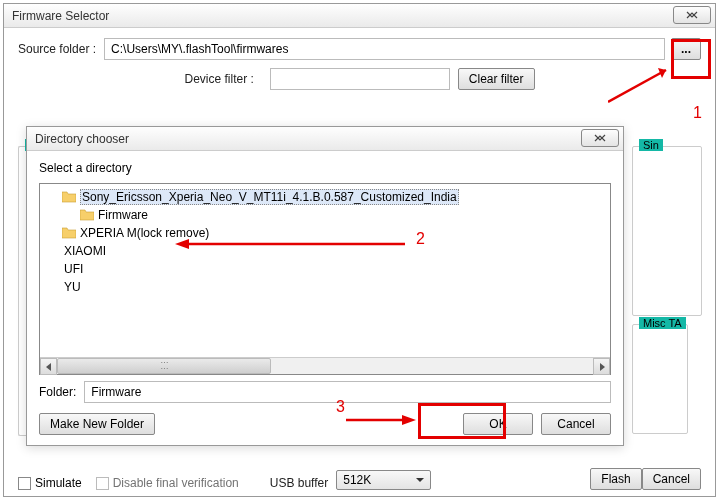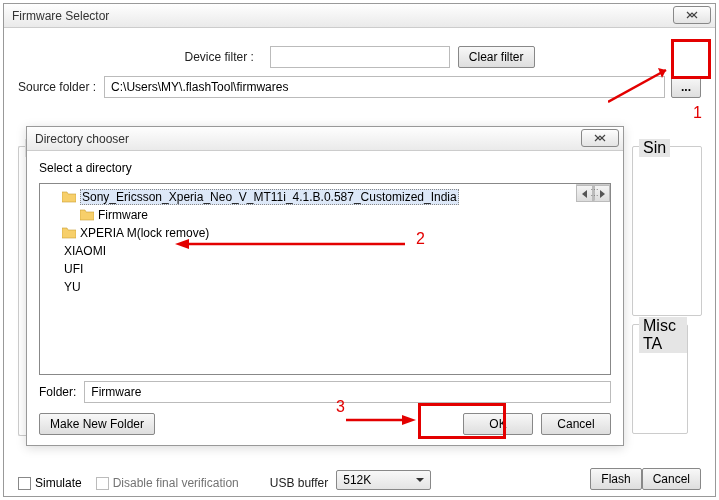--- a/index.html
+++ b/index.html
@@ -83,15 +83,15 @@
     </div>
   </div>
   <div class="main-body">
+    <div class="row">
+      <span class="label">Source folder :</span>
+      <input class="source-input" value="C:\Users\MY\.flashTool\firmwares" style="">
+      <div class="browse-btn">...</div>
+    </div>
     <div class="row filter-row">
       <span class="label">Device filter :</span>
       <input class="filter-input" style="">
       <div class="btn">Clear filter</div>
-    </div>
-    <div class="row">
-      <span class="label">Source folder :</span>
-      <input class="source-input" value="C:\Users\MY\.flashTool\firmwares" style="">
-      <div class="browse-btn">...</div>
     </div>
 
     <div class="fieldset f-box">

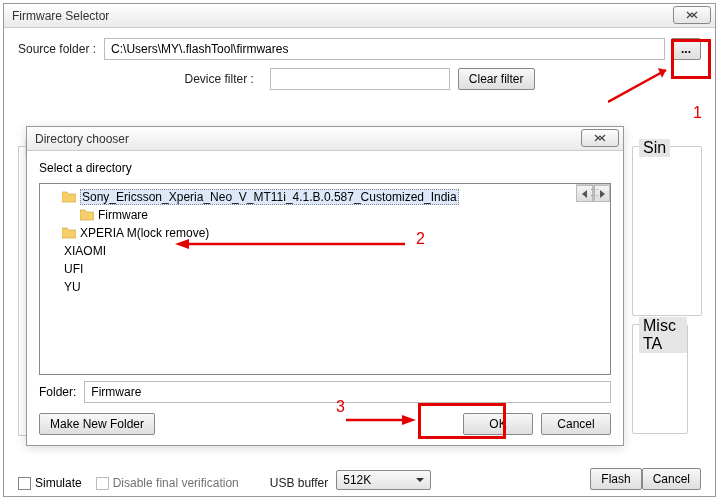--- a/index.html
+++ b/index.html
@@ -25,7 +25,7 @@
   .btn { height: 22px; padding: 0 10px; border: 1px solid #888; background: linear-gradient(#f8f8f8, #dedede); border-radius: 2px; cursor: pointer; display: flex; align-items: center; justify-content: center; }
   
   .fieldset { position: absolute; border: 1px solid #ccc; border-radius: 2px; }
-  .fieldset-label { position: absolute; top: -8px; left: 6px; background: #e5e5e5; padding: 0 4px; font-size: 16px; }
+  .fieldset-label { position: absolute; top: -8px; left: 6px; background: #14b8a6; padding: 0 4px; font-size: 11px; }
   .sin-box { left: 628px; top: 118px; width: 70px; height: 170px; }
   .misc-box { left: 628px; top: 296px; width: 56px; height: 110px; }
   .f-box { left: 14px; top: 118px; width: 12px; height: 290px; border-right: none; }

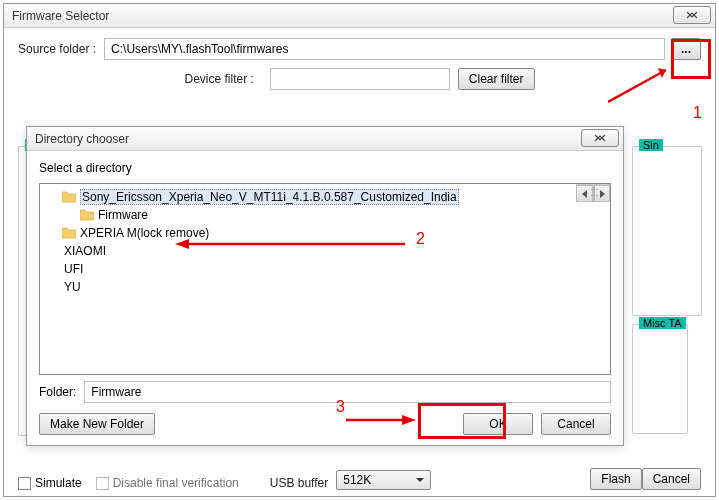--- a/index.html
+++ b/index.html
@@ -43,7 +43,7 @@
   .dialog { left: 26px; top: 126px; width: 598px; height: 320px; z-index: 10; box-shadow: 0 2px 10px rgba(0,0,0,0.15); }
   .dialog-body { padding: 10px 12px; height: calc(100% - 24px); display: flex; flex-direction: column; }
   .instr { margin-bottom: 8px; }
-  .tree-container { flex: 1; border: 1px solid #888; background: #fff; margin-bottom: 6px; display: flex; flex-direction: row; }
+  .tree-container { flex: 1; border: 1px solid #888; background: #fff; margin-bottom: 6px; display: flex; flex-direction: column; }
   .tree { flex: 1; padding: 4px 6px; overflow: hidden; }
   .tree-row { display: flex; align-items: center; height: 18px; white-space: nowrap; }
   .indent0 { padding-left: 0; } .indent1 { padding-left: 16px; } .indent2 { padding-left: 34px; }

